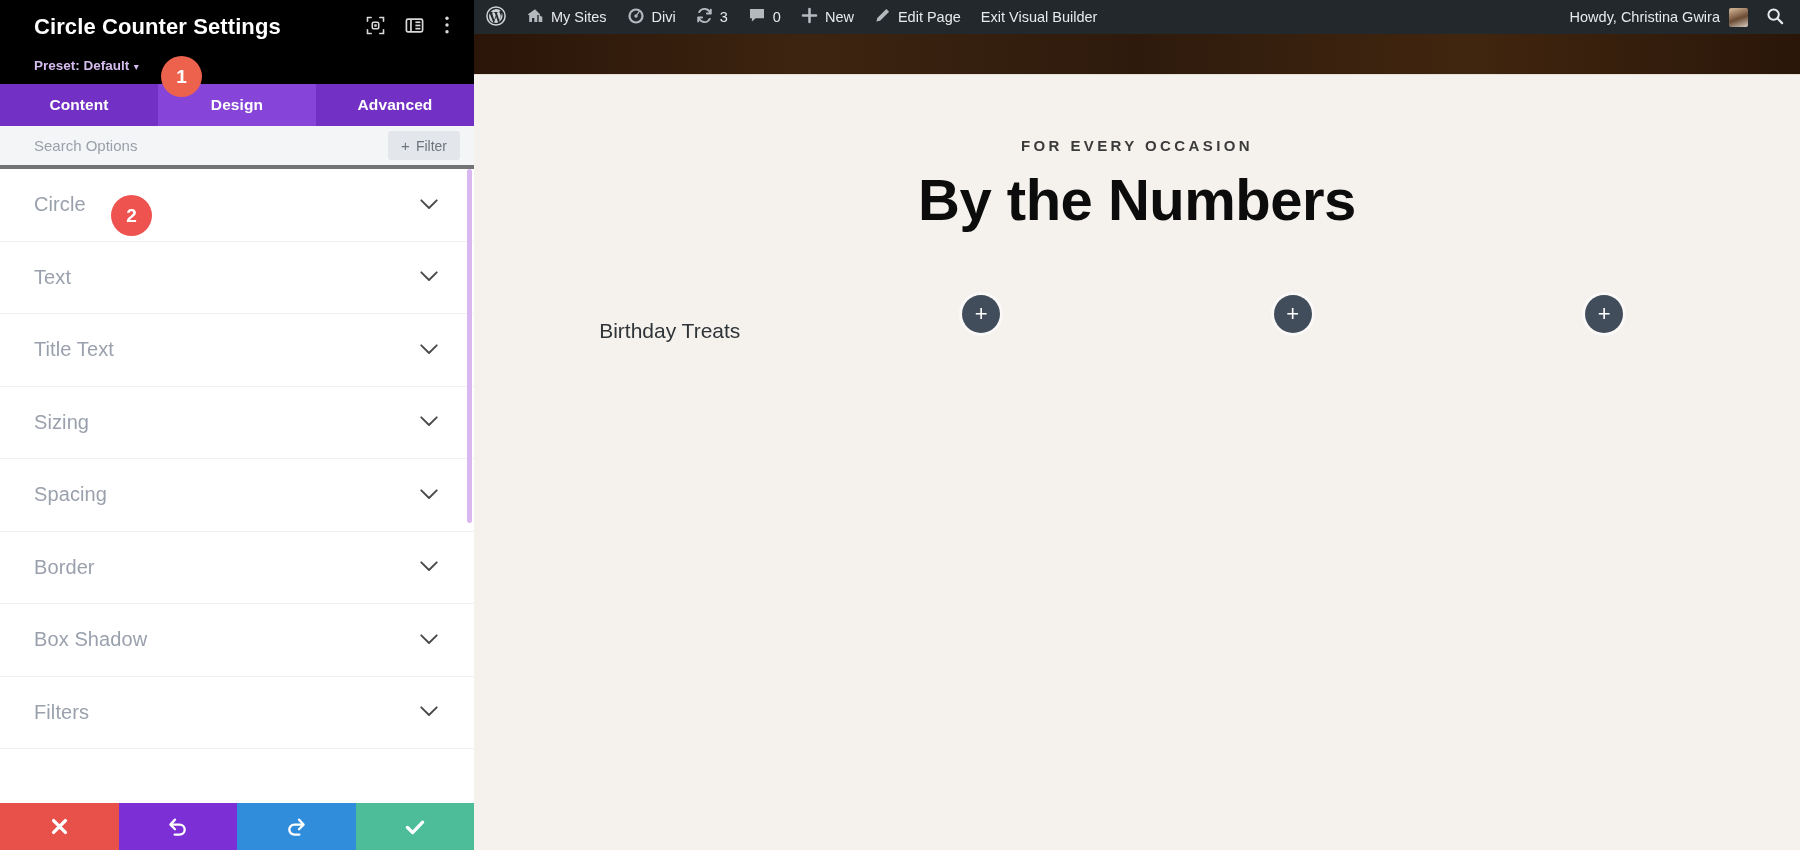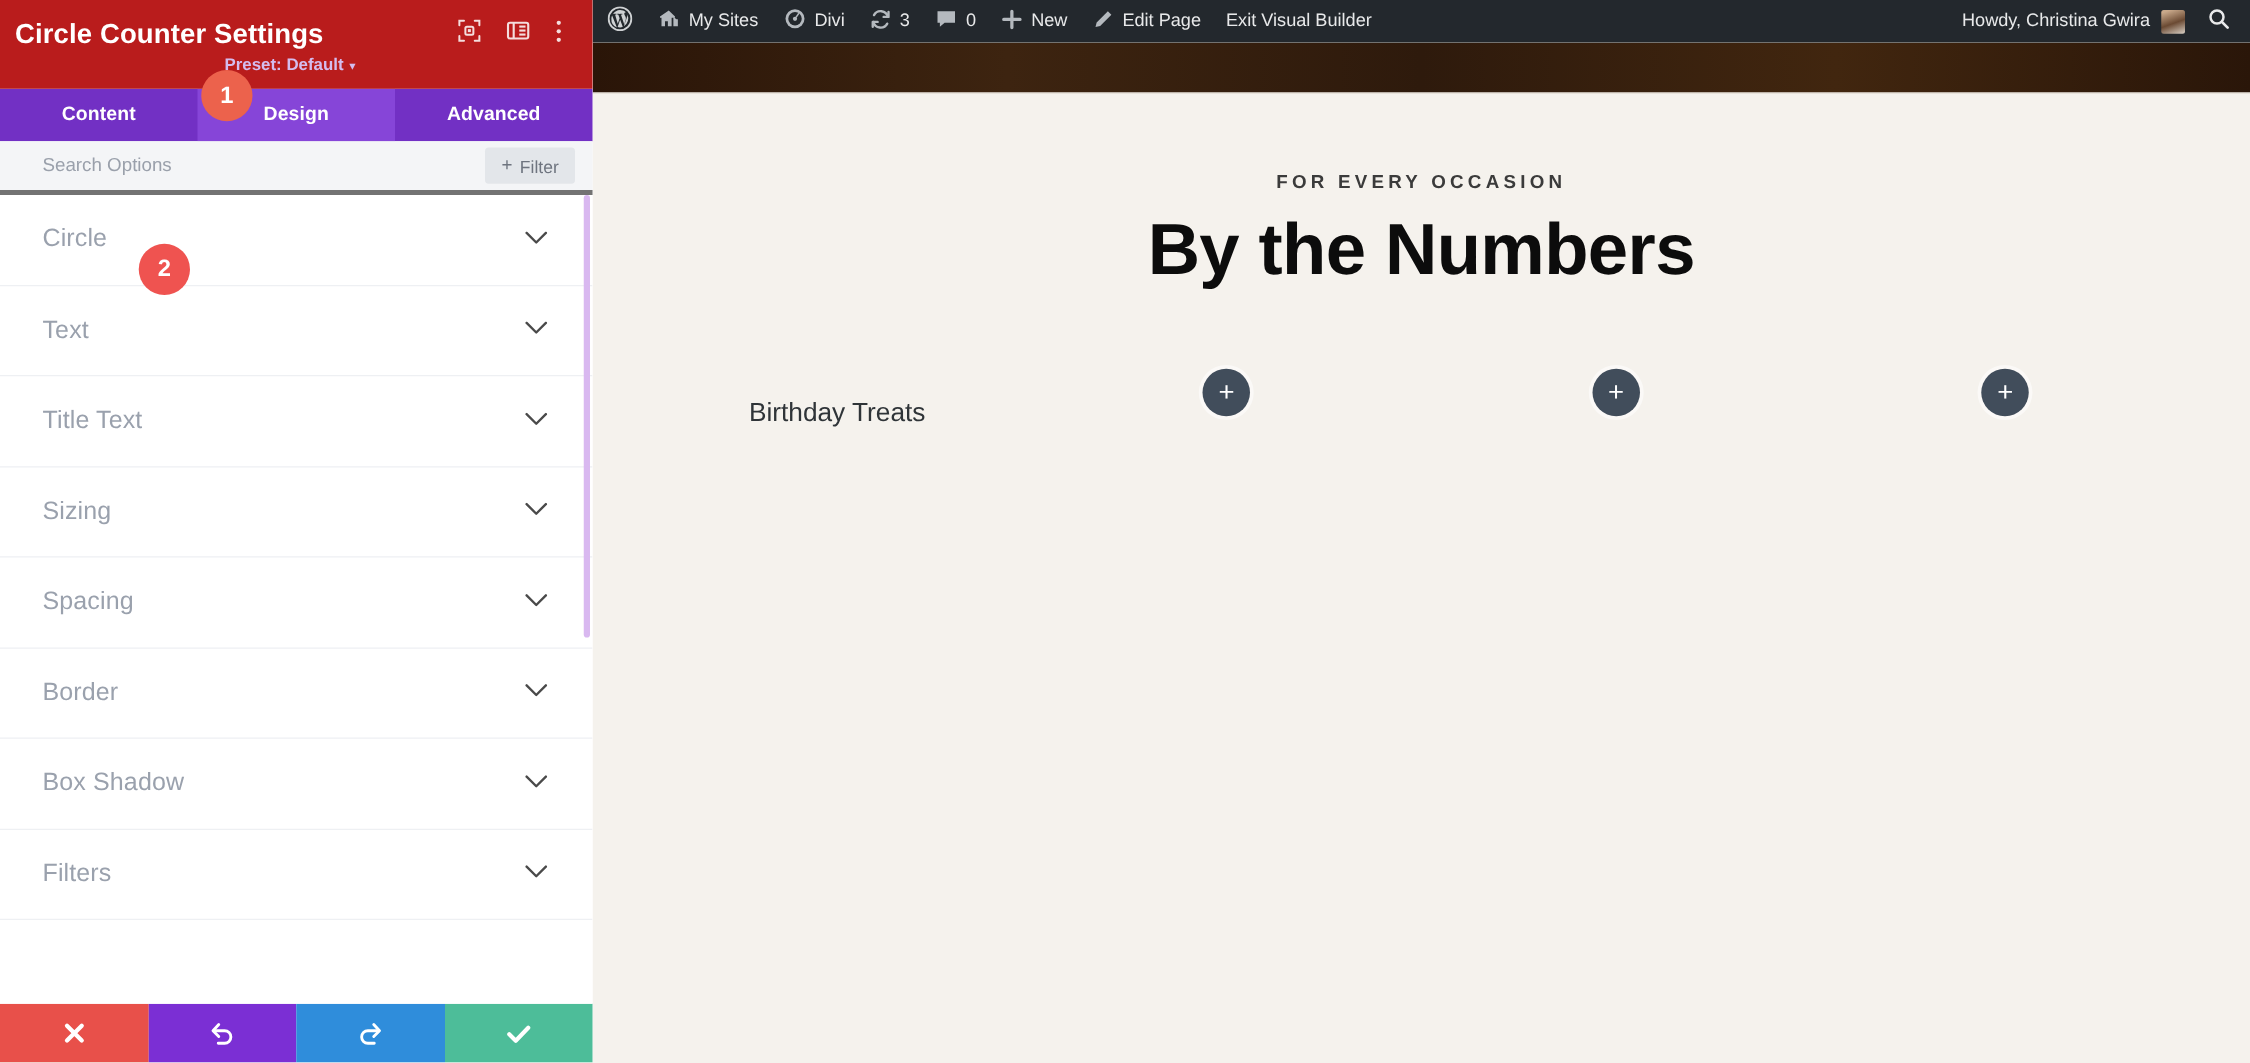--- a/index.html
+++ b/index.html
@@ -20,8 +20,8 @@
     z-index: 40;
   }
   .panel-header {
-    background: #b91c1c;
-    padding: 14px 22px 10px 12px;
+    background: #000000;
+    padding: 14px 22px 10px 34px;
     position: relative;
   }
   .panel-title-row { display: flex; align-items: center; justify-content: space-between; }

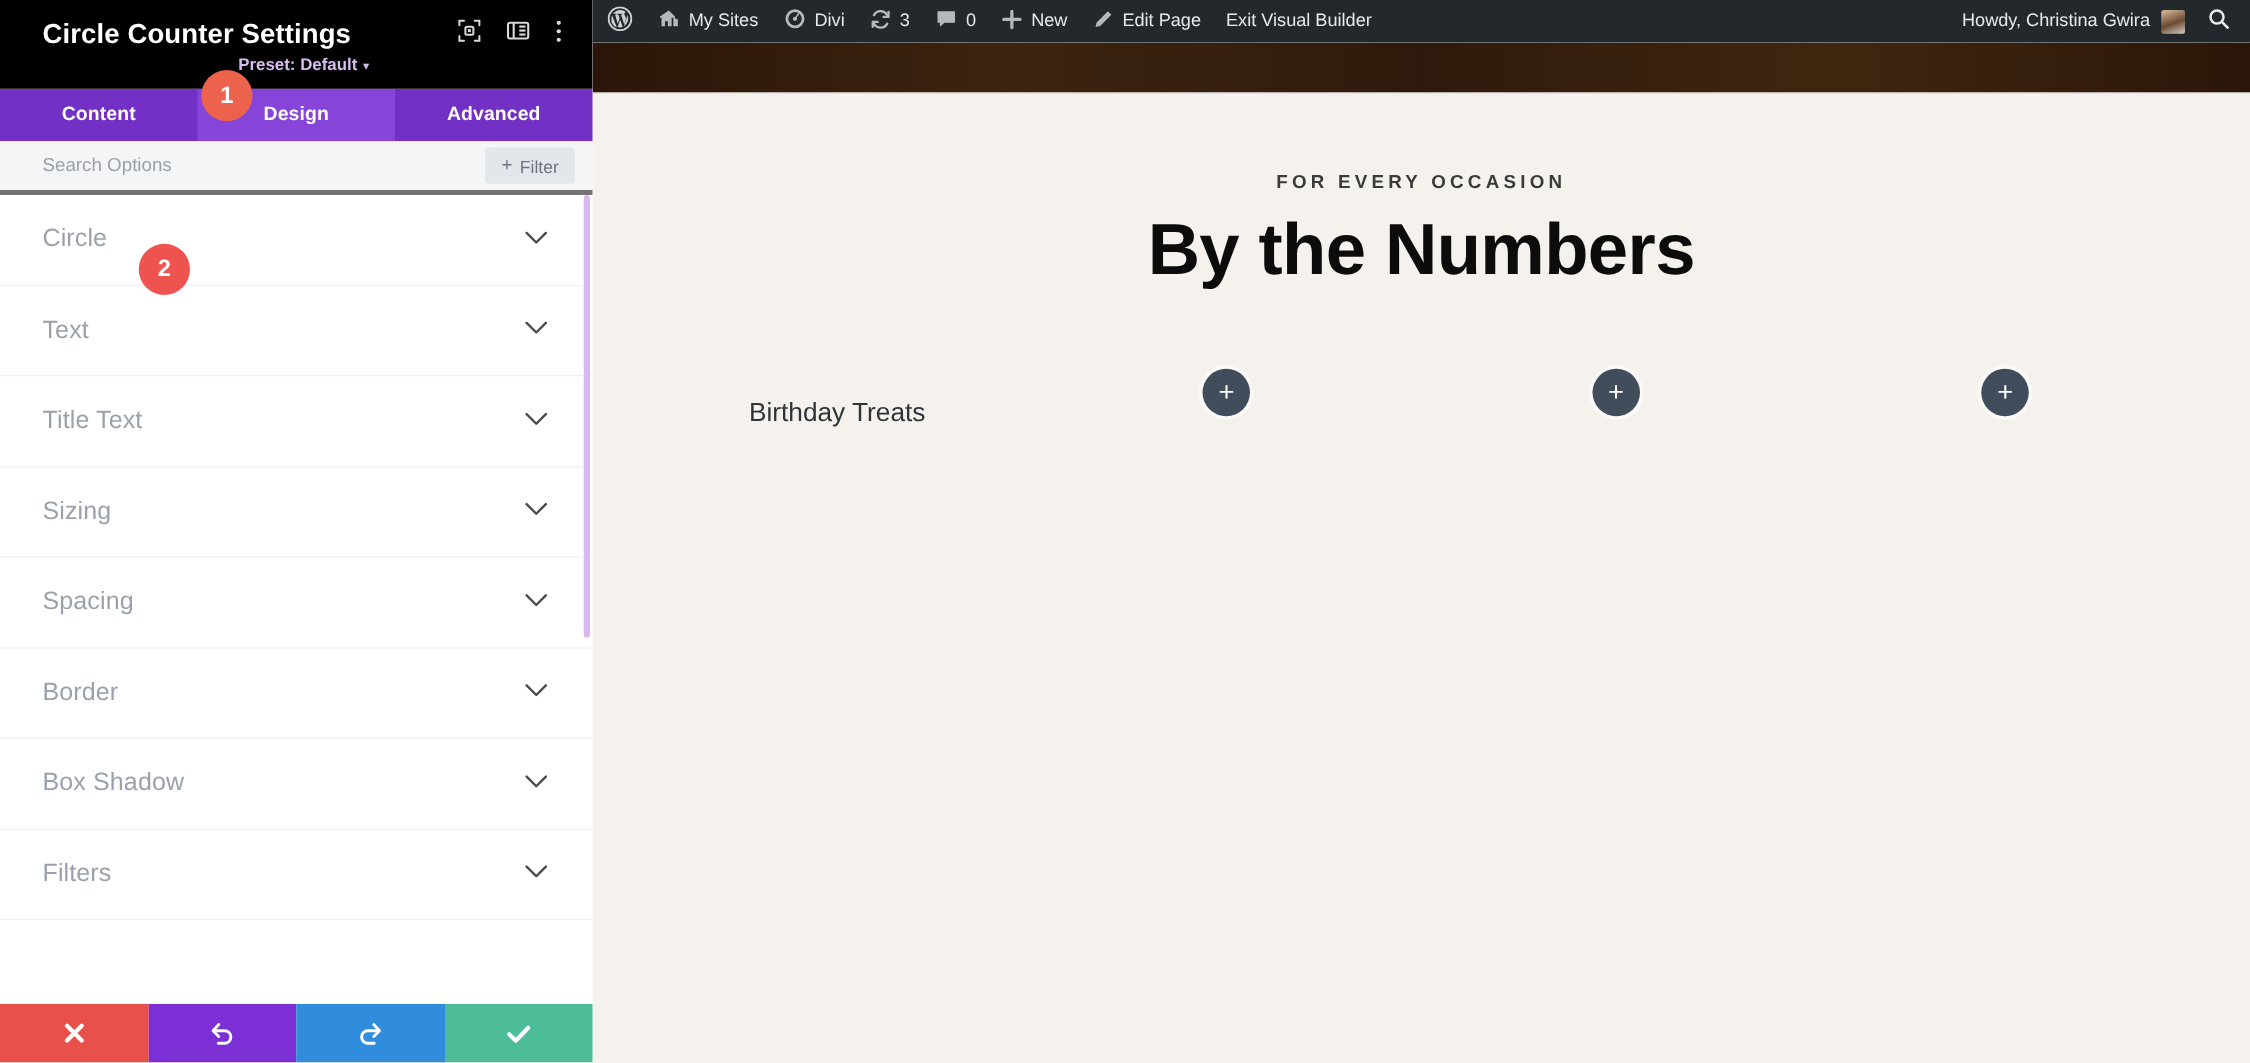--- a/index.html
+++ b/index.html
@@ -31,7 +31,7 @@
   }
   .panel-header-icons { display: flex; align-items: center; gap: 20px; padding-right: 2px; }
   .hicon { opacity: 0.85; cursor: pointer; display: block; }
-  .preset-row { margin-top: 3px; text-align: center; }
+  .preset-row { margin-top: 16px; }
   .preset-text {
     color: #d4bcee; font-size: 13.5px; font-weight: bold;
   }

